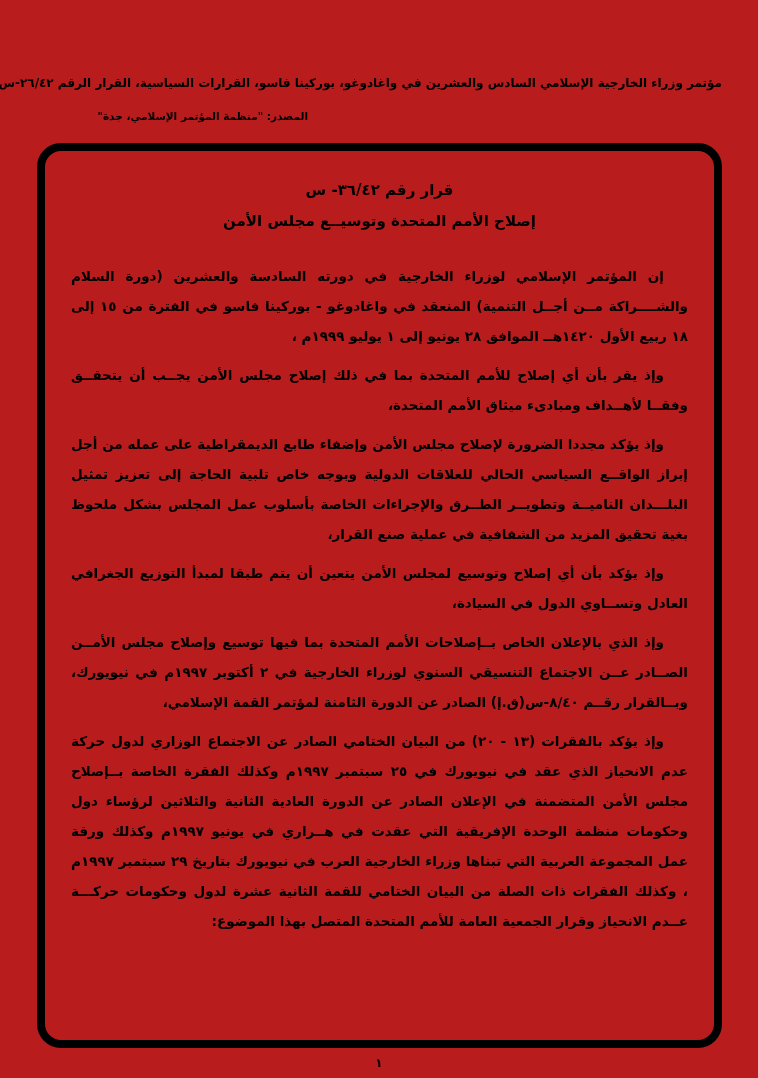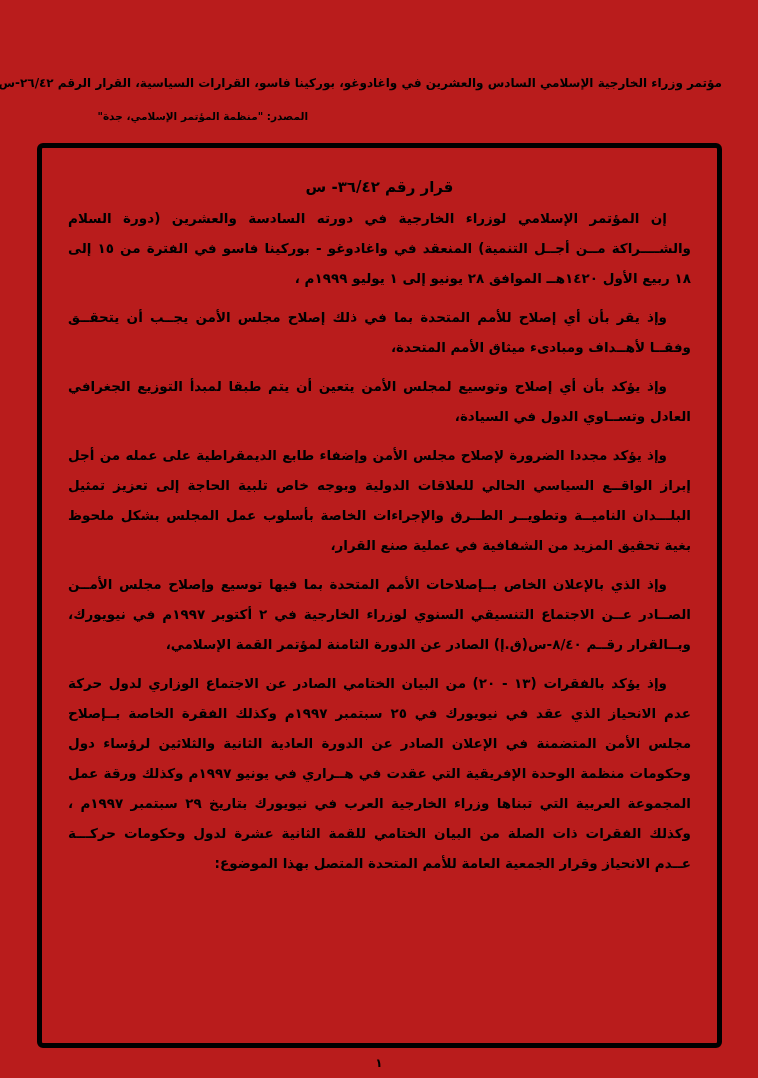--- a/index.html
+++ b/index.html
@@ -38,8 +38,8 @@
     width: 685px;
     height: 905px;
     box-sizing: border-box;
-    border: 5px solid #000000;
-    border-radius: 6px;
+    border: 8px solid #000000;
+    border-radius: 24px;
     padding: 24px 26px 0 26px;
     overflow: hidden;
   }

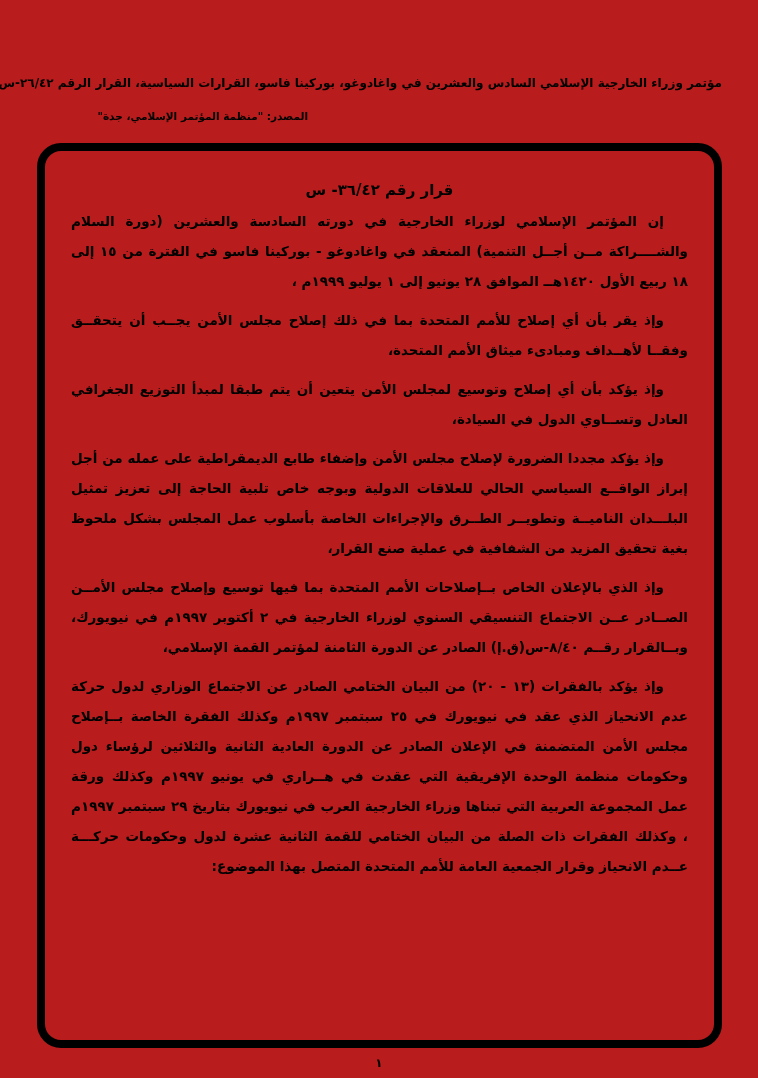--- a/index.html
+++ b/index.html
@@ -83,6 +83,7 @@
 
     <div class="title-block">
       <div class="title-line">قرار رقم ٣٦/٤٢- س</div>
+      <div class="title-line">إصلاح الأمم المتحدة وتوسيــع مجلس الأمن</div>
     </div>
 
     <div class="doc-body">

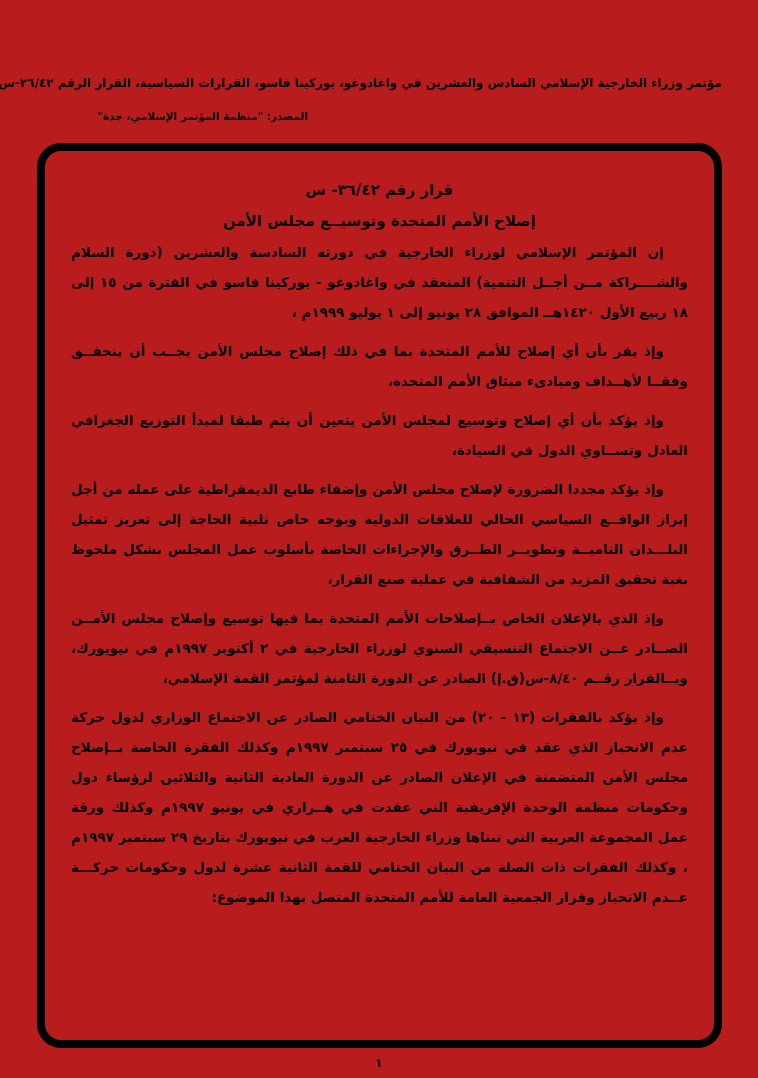--- a/index.html
+++ b/index.html
@@ -50,6 +50,7 @@
     line-height: 31px;
   }
   .doc-body {
+    margin-top: 24px;
     font-size: 13.5px;
     font-weight: bold;
     line-height: 30px;

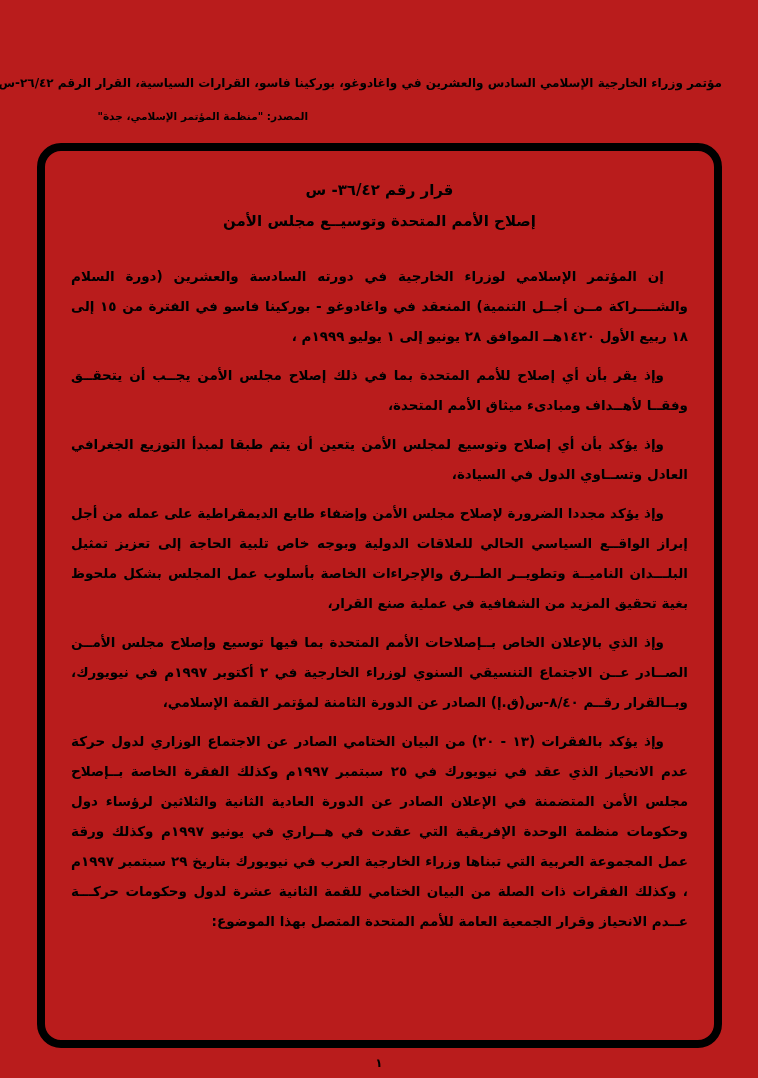--- a/index.html
+++ b/index.html
@@ -90,8 +90,8 @@
     <div class="doc-body">
       <p><span class="lead"></span> <span>إن المؤتمر الإسلامي لوزراء الخارجية في دورته السادسة والعشرين (دورة السلام والشــــراكة مــن أجــل التنمية) المنعقد في واغادوغو - بوركينا فاسو في الفترة من ١٥ إلى ١٨ ربيع الأول ١٤٢٠هــ الموافق ٢٨ يونيو إلى ١ يوليو ١٩٩٩م ،</span></p>
       <p><span class="lead">وإذ يقر</span> <span>بأن أي إصلاح للأمم المتحدة بما في ذلك إصلاح مجلس الأمن يجــب أن يتحقــق وفقــا لأهــداف ومبادىء ميثاق الأمم المتحدة،</span></p>
+      <p><span class="lead">وإذ يؤكد</span> <span>مجددا الضرورة لإصلاح مجلس الأمن وإضفاء طابع الديمقراطية على عمله من أجل إبراز الواقــع السياسي الحالي للعلاقات الدولية وبوجه خاص تلبية الحاجة إلى تعزيز تمثيل البلـــدان الناميــة وتطويــر الطــرق والإجراءات الخاصة بأسلوب عمل المجلس بشكل ملحوظ بغية تحقيق المزيد من الشفافية في عملية صنع القرار،</span></p>
       <p><span class="lead">وإذ يؤكد</span> <span>بأن أي إصلاح وتوسيع لمجلس الأمن يتعين أن يتم طبقا لمبدأ التوزيع الجغرافي العادل وتســاوي الدول في السيادة،</span></p>
-      <p><span class="lead">وإذ يؤكد</span> <span>مجددا الضرورة لإصلاح مجلس الأمن وإضفاء طابع الديمقراطية على عمله من أجل إبراز الواقــع السياسي الحالي للعلاقات الدولية وبوجه خاص تلبية الحاجة إلى تعزيز تمثيل البلـــدان الناميــة وتطويــر الطــرق والإجراءات الخاصة بأسلوب عمل المجلس بشكل ملحوظ بغية تحقيق المزيد من الشفافية في عملية صنع القرار،</span></p>
       <p><span class="lead">وإذ الذي</span> <span>بالإعلان الخاص بــإصلاحات الأمم المتحدة بما فيها توسيع وإصلاح مجلس الأمــن الصــادر عــن الاجتماع التنسيقي السنوي لوزراء الخارجية في ٢ أكتوبر ١٩٩٧م في نيويورك، وبــالقرار رقــم ٨/٤٠-س(ق.إ) الصادر عن الدورة الثامنة لمؤتمر القمة الإسلامي،</span></p>
       <p><span class="lead">وإذ يؤكد</span> <span>بالفقرات (١٣ - ٢٠) من البيان الختامي الصادر عن الاجتماع الوزاري لدول حركة عدم الانحياز الذي عقد في نيويورك في ٢٥ سبتمبر ١٩٩٧م وكذلك الفقرة الخاصة بــإصلاح مجلس الأمن المتضمنة في الإعلان الصادر عن الدورة العادية الثانية والثلاثين لرؤساء دول وحكومات منظمة الوحدة الإفريقية التي عقدت في هــراري في يونيو ١٩٩٧م وكذلك ورقة عمل المجموعة العربية التي تبناها وزراء الخارجية العرب في نيويورك بتاريخ ٢٩ سبتمبر ١٩٩٧م ، وكذلك الفقرات ذات الصلة من البيان الختامي للقمة الثانية عشرة لدول وحكومات حركـــة عــدم الانحياز وقرار الجمعية العامة للأمم المتحدة المتصل بهذا الموضوع:</span></p>
     </div>

